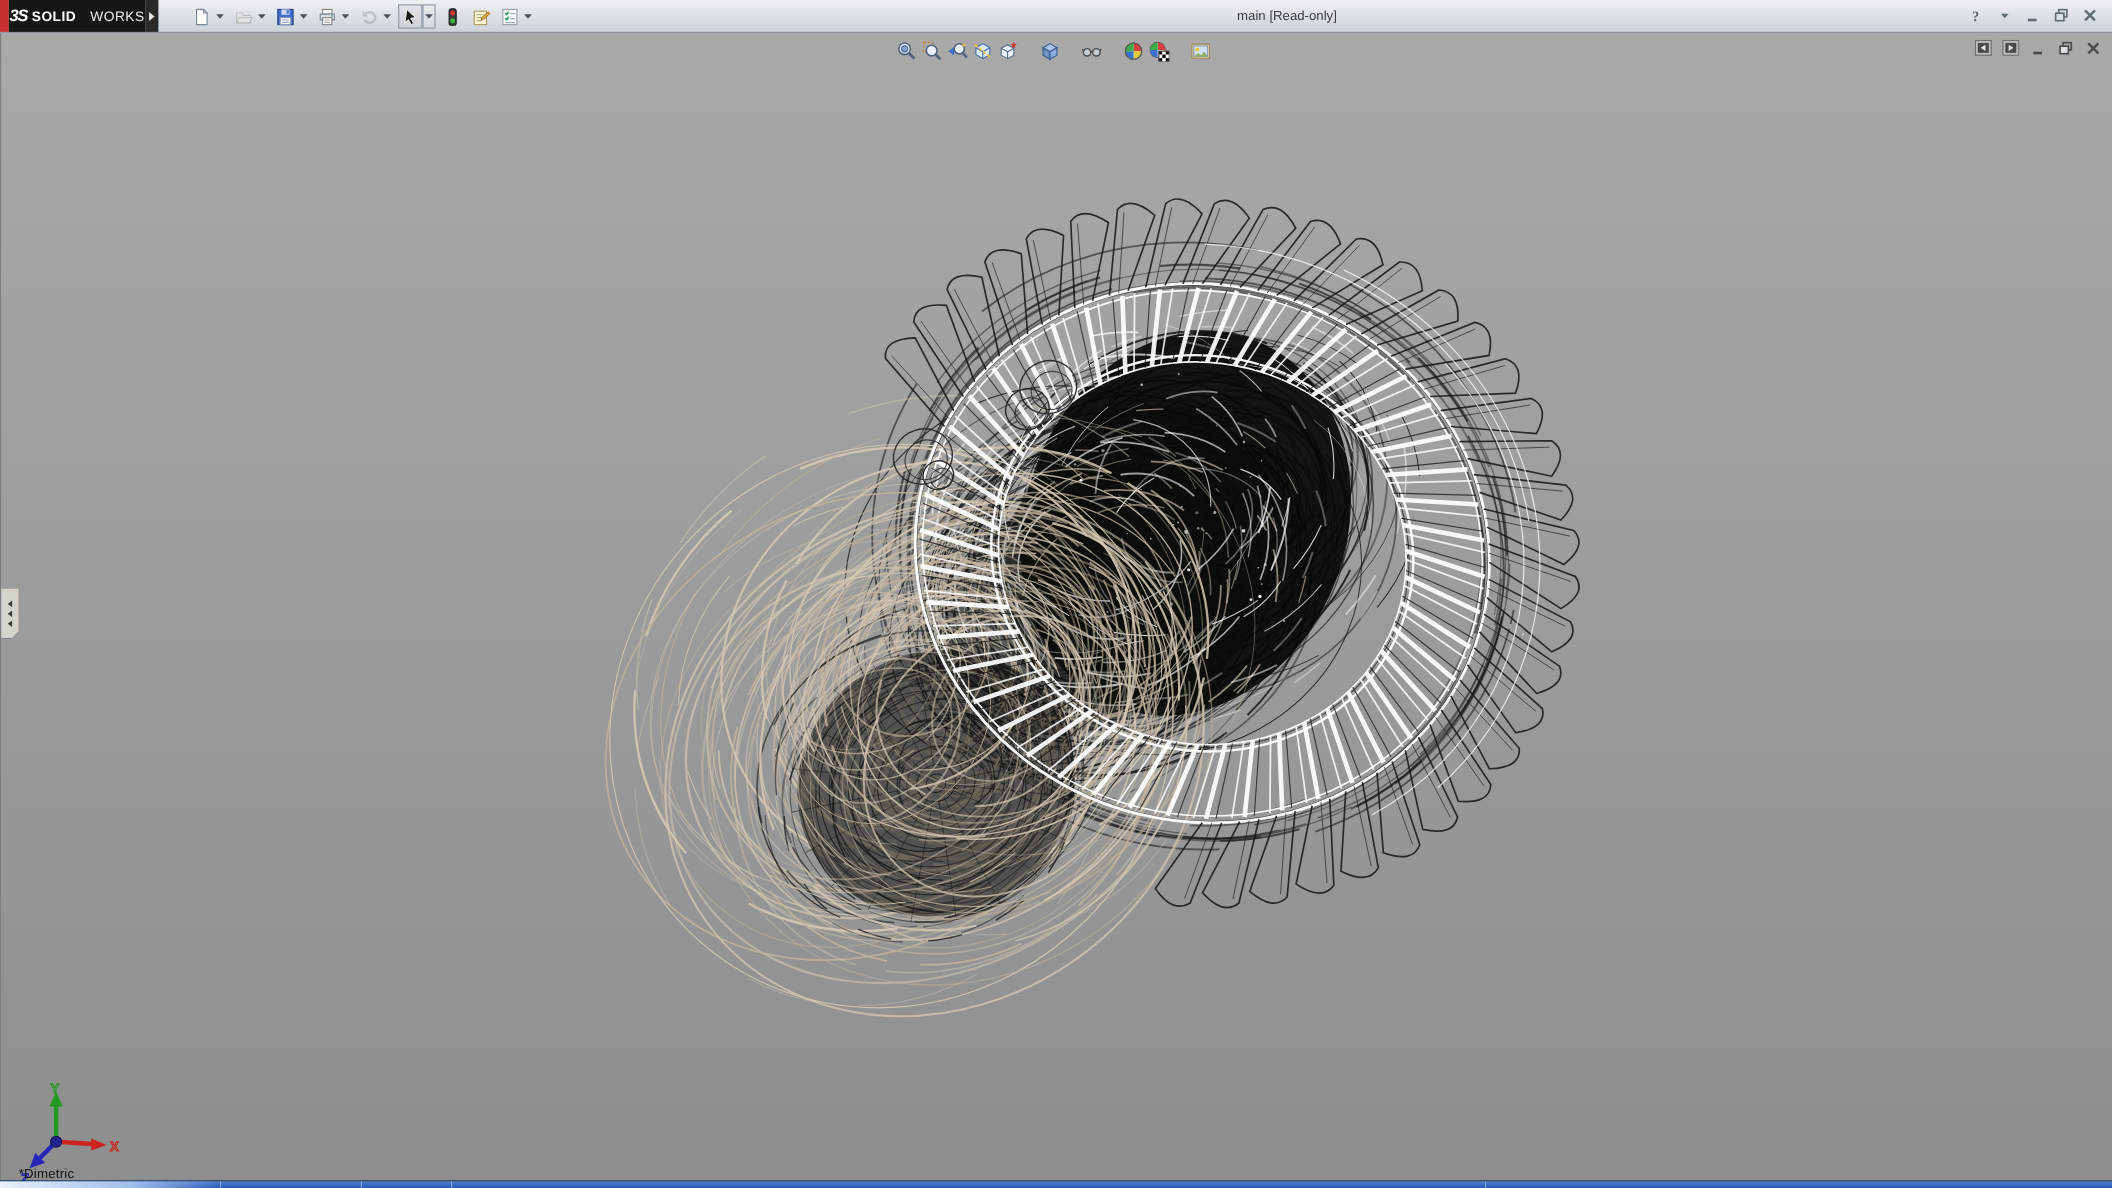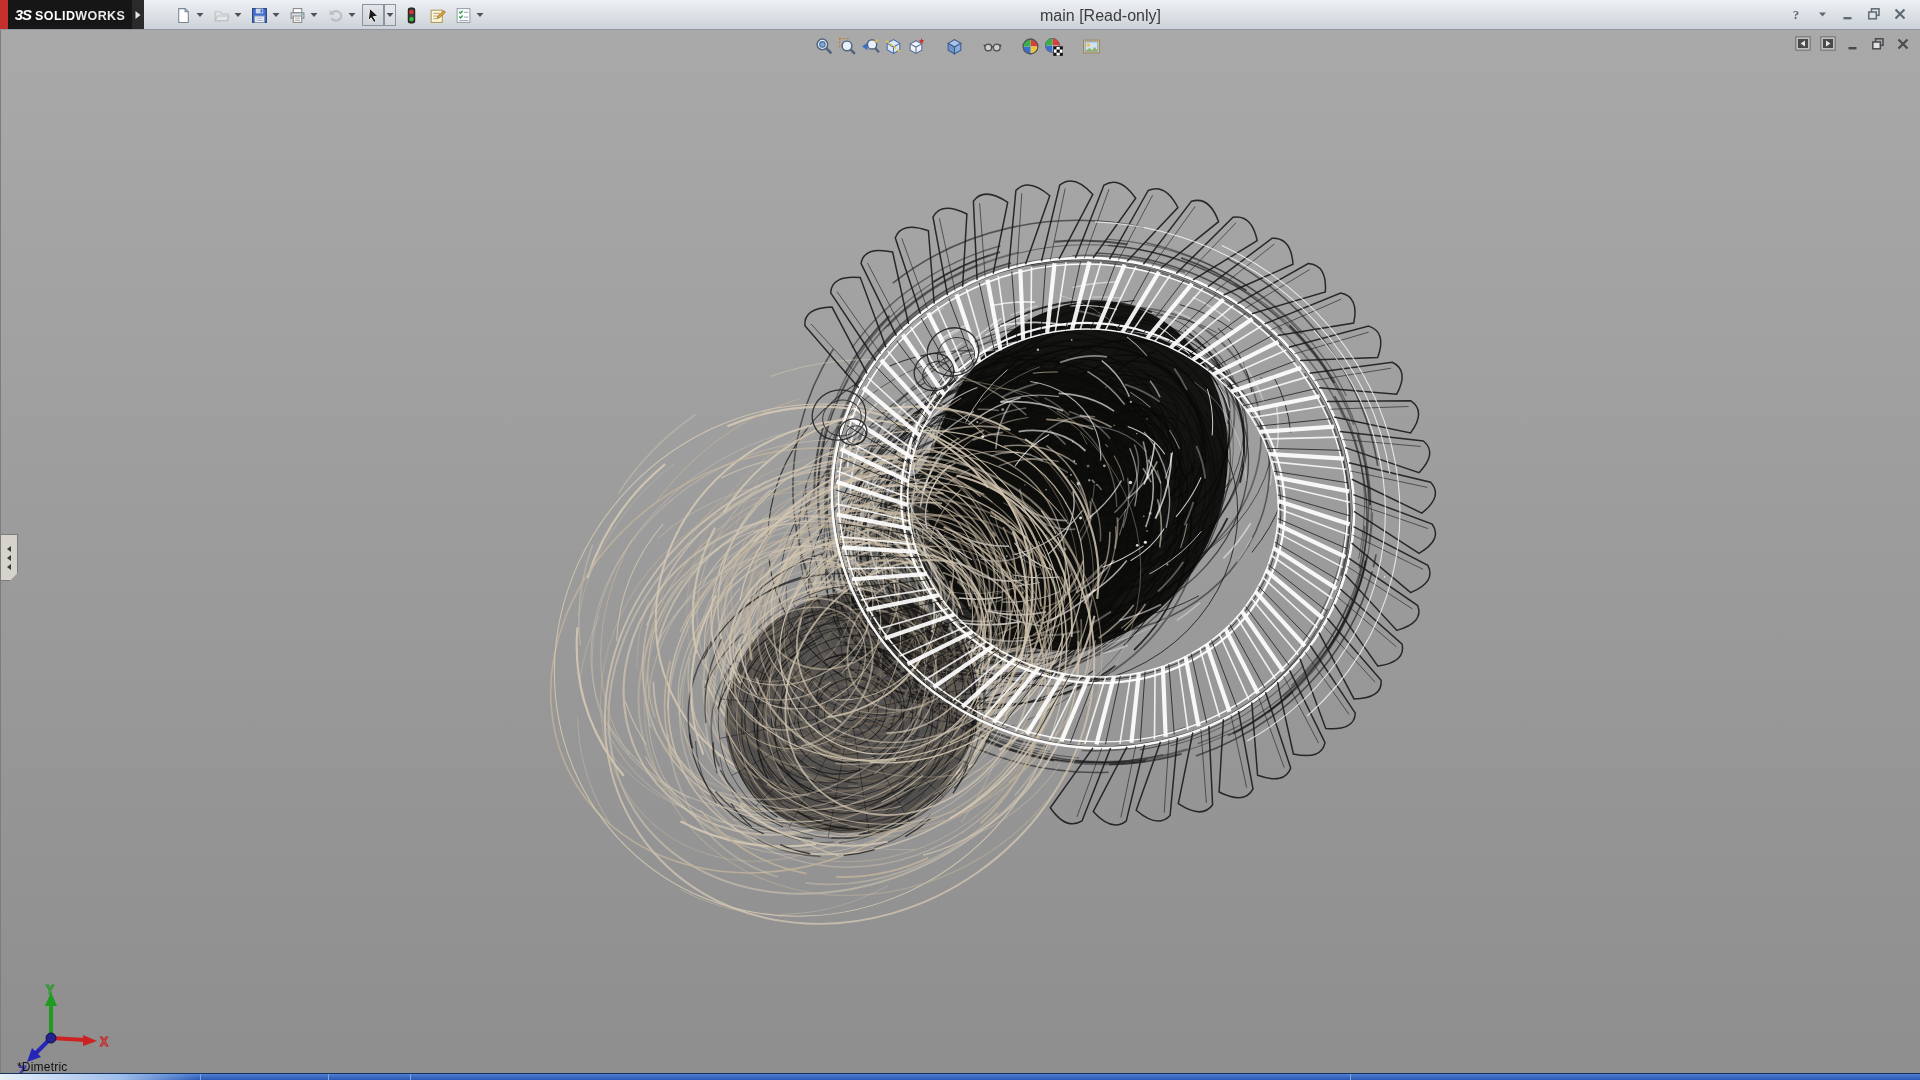--- a/index.html
+++ b/index.html
@@ -14,7 +14,7 @@
     display:flex;align-items:center;justify-content:center;gap:4px;}
   .logo3s{font-style:italic;font-weight:bold;font-size:15px;letter-spacing:-1px;}
   .logobold{font-weight:700;font-size:12.5px;letter-spacing:.4px;text-align:right;}
-  .logolight{font-weight:700;font-size:12.5px;letter-spacing:.4px;color:#e9e9e9;}
+  .logolight{font-weight:400;font-size:12.5px;letter-spacing:.4px;color:#e9e9e9;padding-left:13px;}
   .flyout{position:absolute;left:132px;top:0;width:12px;height:29px;background:#2a2a2a;border:none;
     padding:0;display:flex;align-items:center;justify-content:center;cursor:pointer;}
   .main-toolbar{position:absolute;left:172px;top:3px;height:24px;display:flex;align-items:center;}

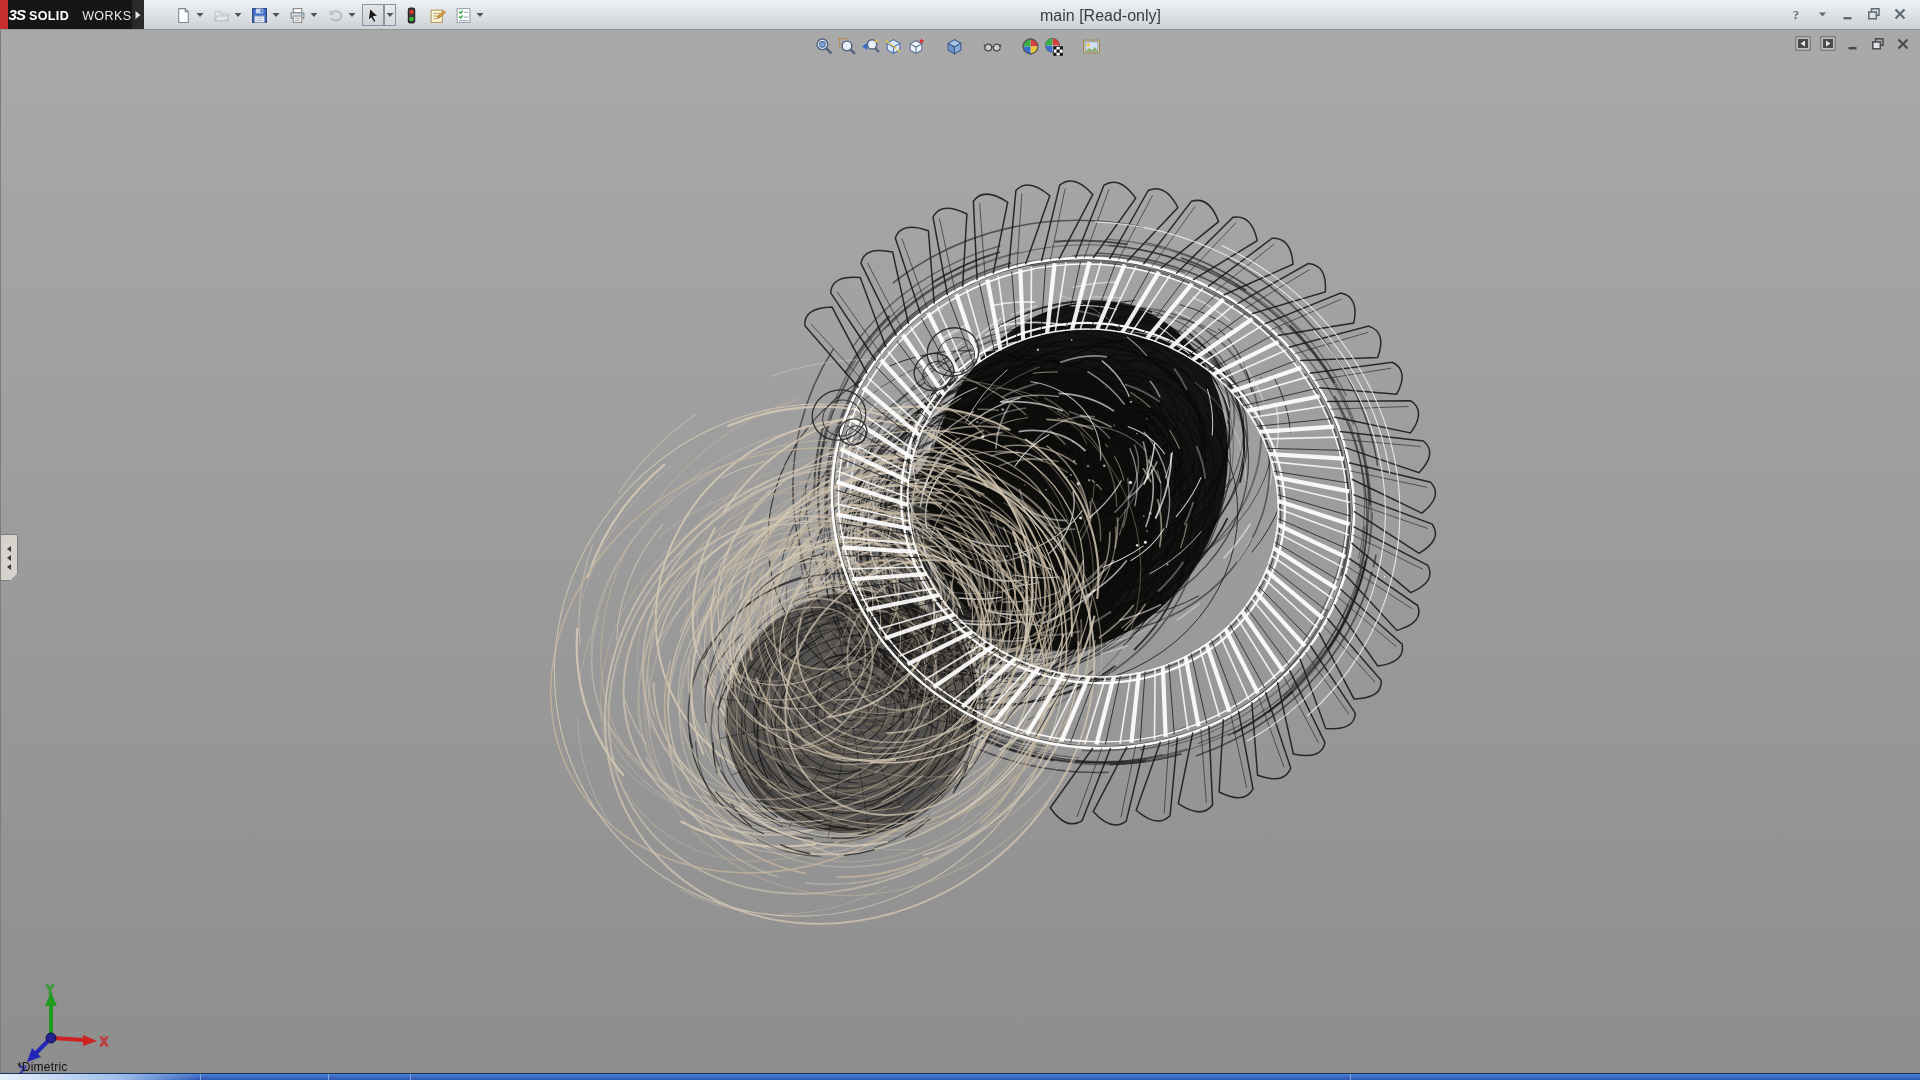--- a/index.html
+++ b/index.html
@@ -26,7 +26,7 @@
     background:transparent;padding:0;cursor:pointer;}
   .tcaret.boxed{border:1px solid #8b949e;background:linear-gradient(#e8ebee,#d4d9de);}
   .tgap{width:4px;}
-  .doc-title{position:absolute;left:1040px;top:7px;width:260px;font-size:16px;color:#3c3c3c;}
+  .doc-title{position:absolute;left:1040px;top:7px;width:260px;text-align:center;font-size:12px;color:#3c3c3c;}
   .winctl{position:absolute;right:10px;top:3px;height:22px;display:flex;align-items:center;gap:6px;}
   .winctl .tbtn{width:20px;height:20px;}
 

